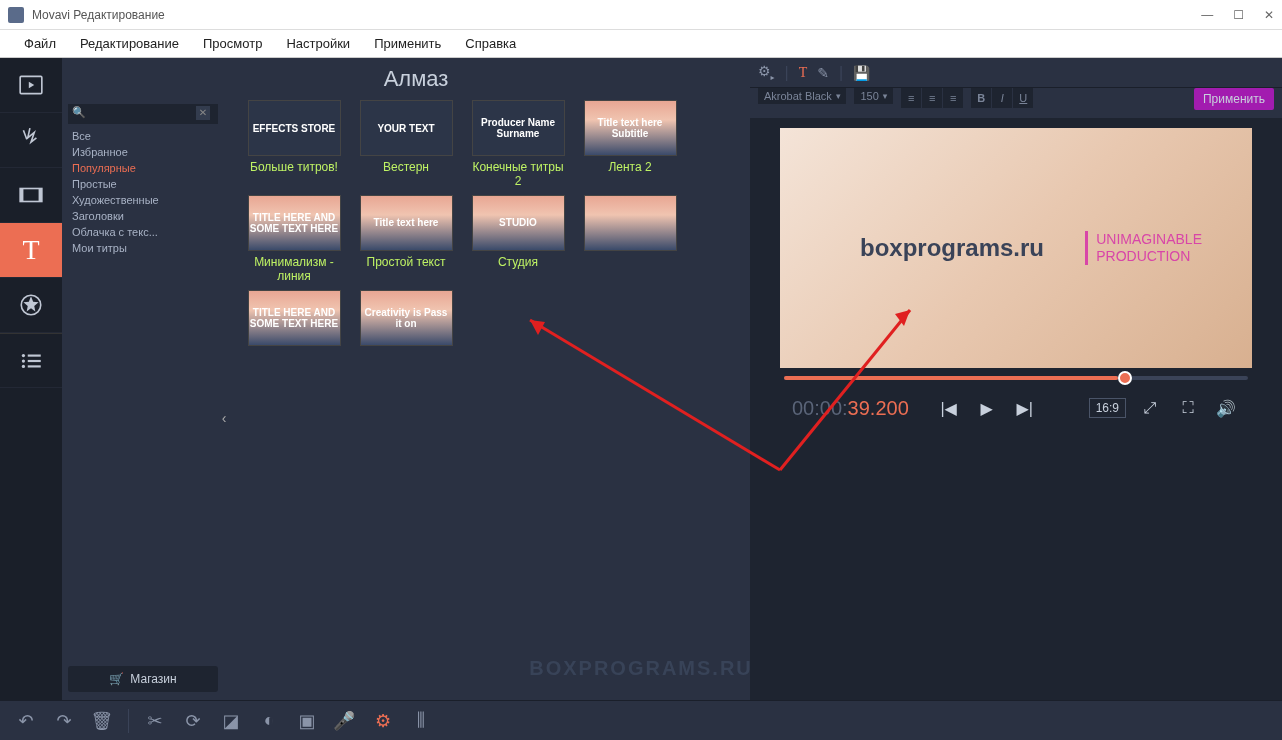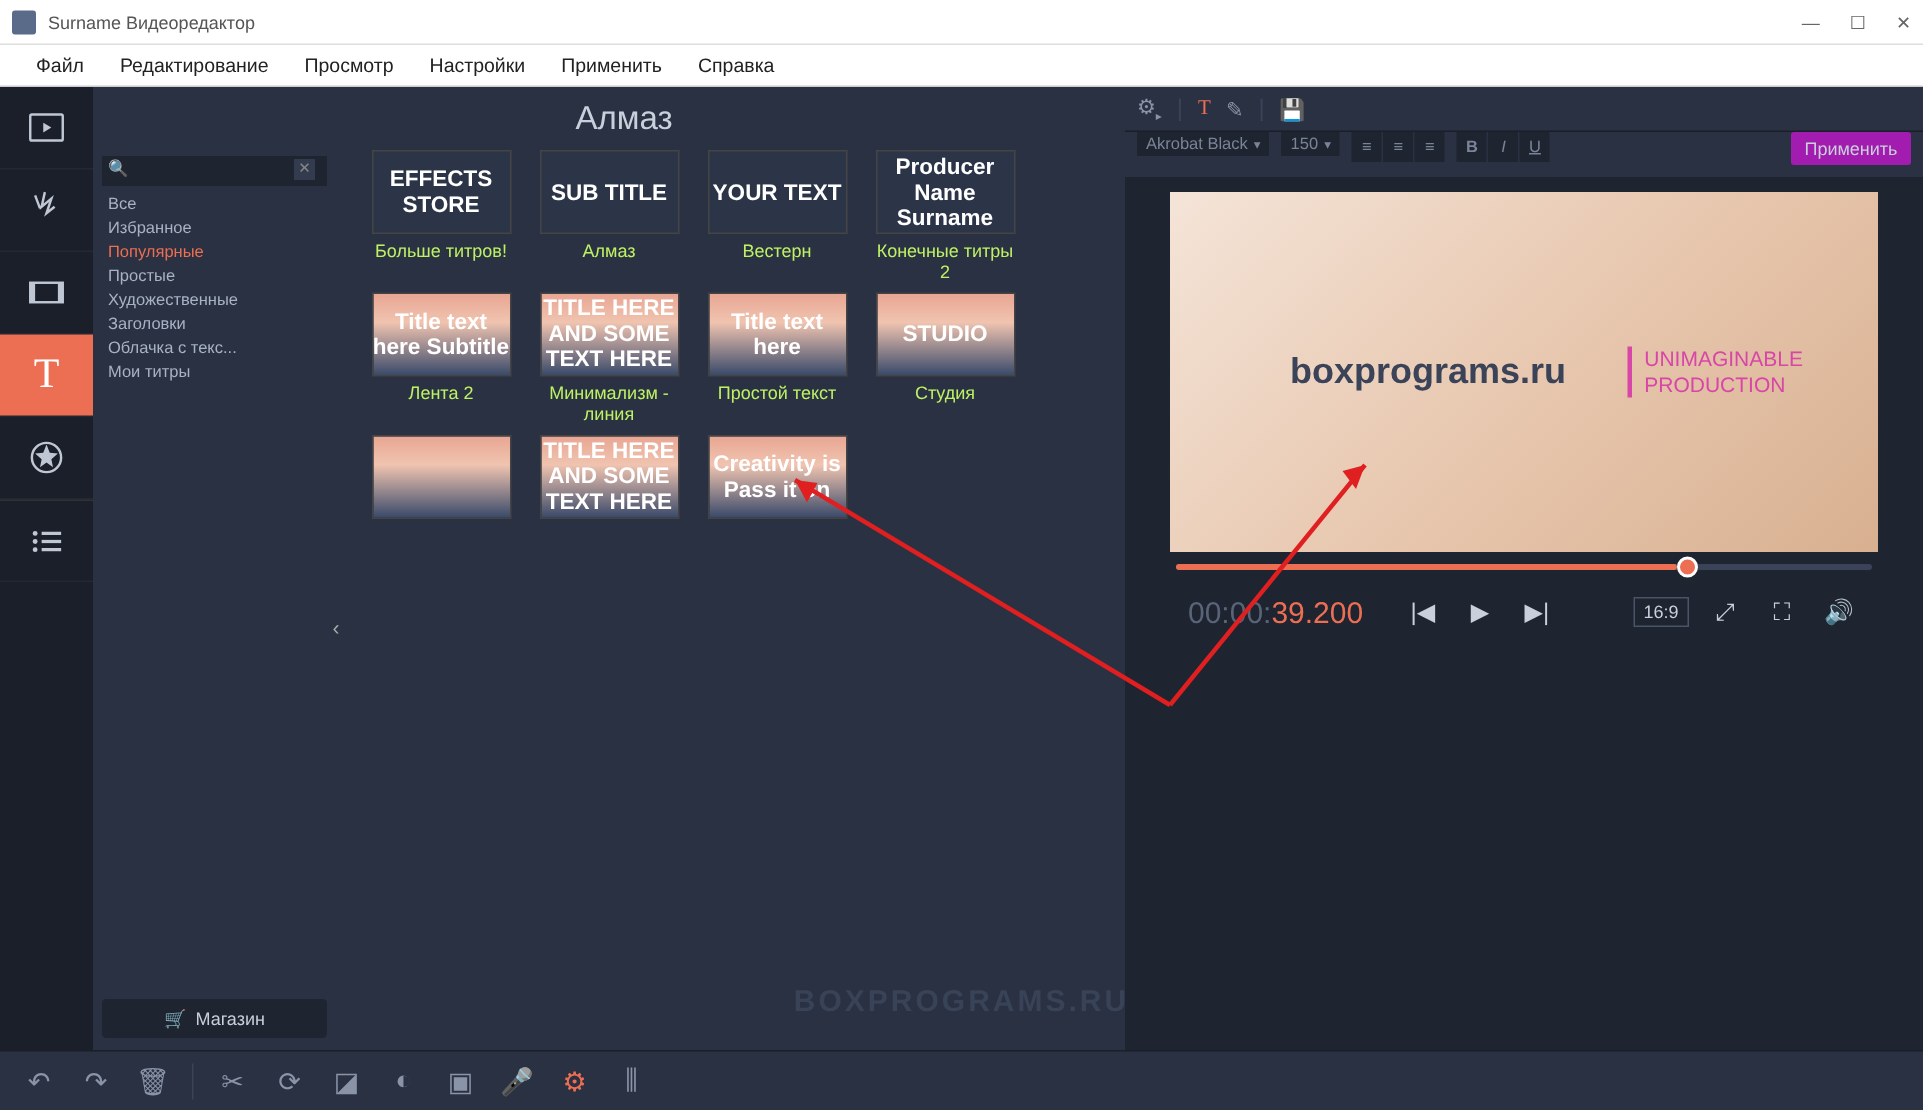--- a/index.html
+++ b/index.html
@@ -71,7 +71,7 @@
 
 <div class="titlebar">
   <div class="logo"></div>
-  <span>Surname Видеоредактор</span>
+  <span>Movavi Редактирование</span>
   <div class="win-controls">
     <span>—</span>
     <span>☐</span>

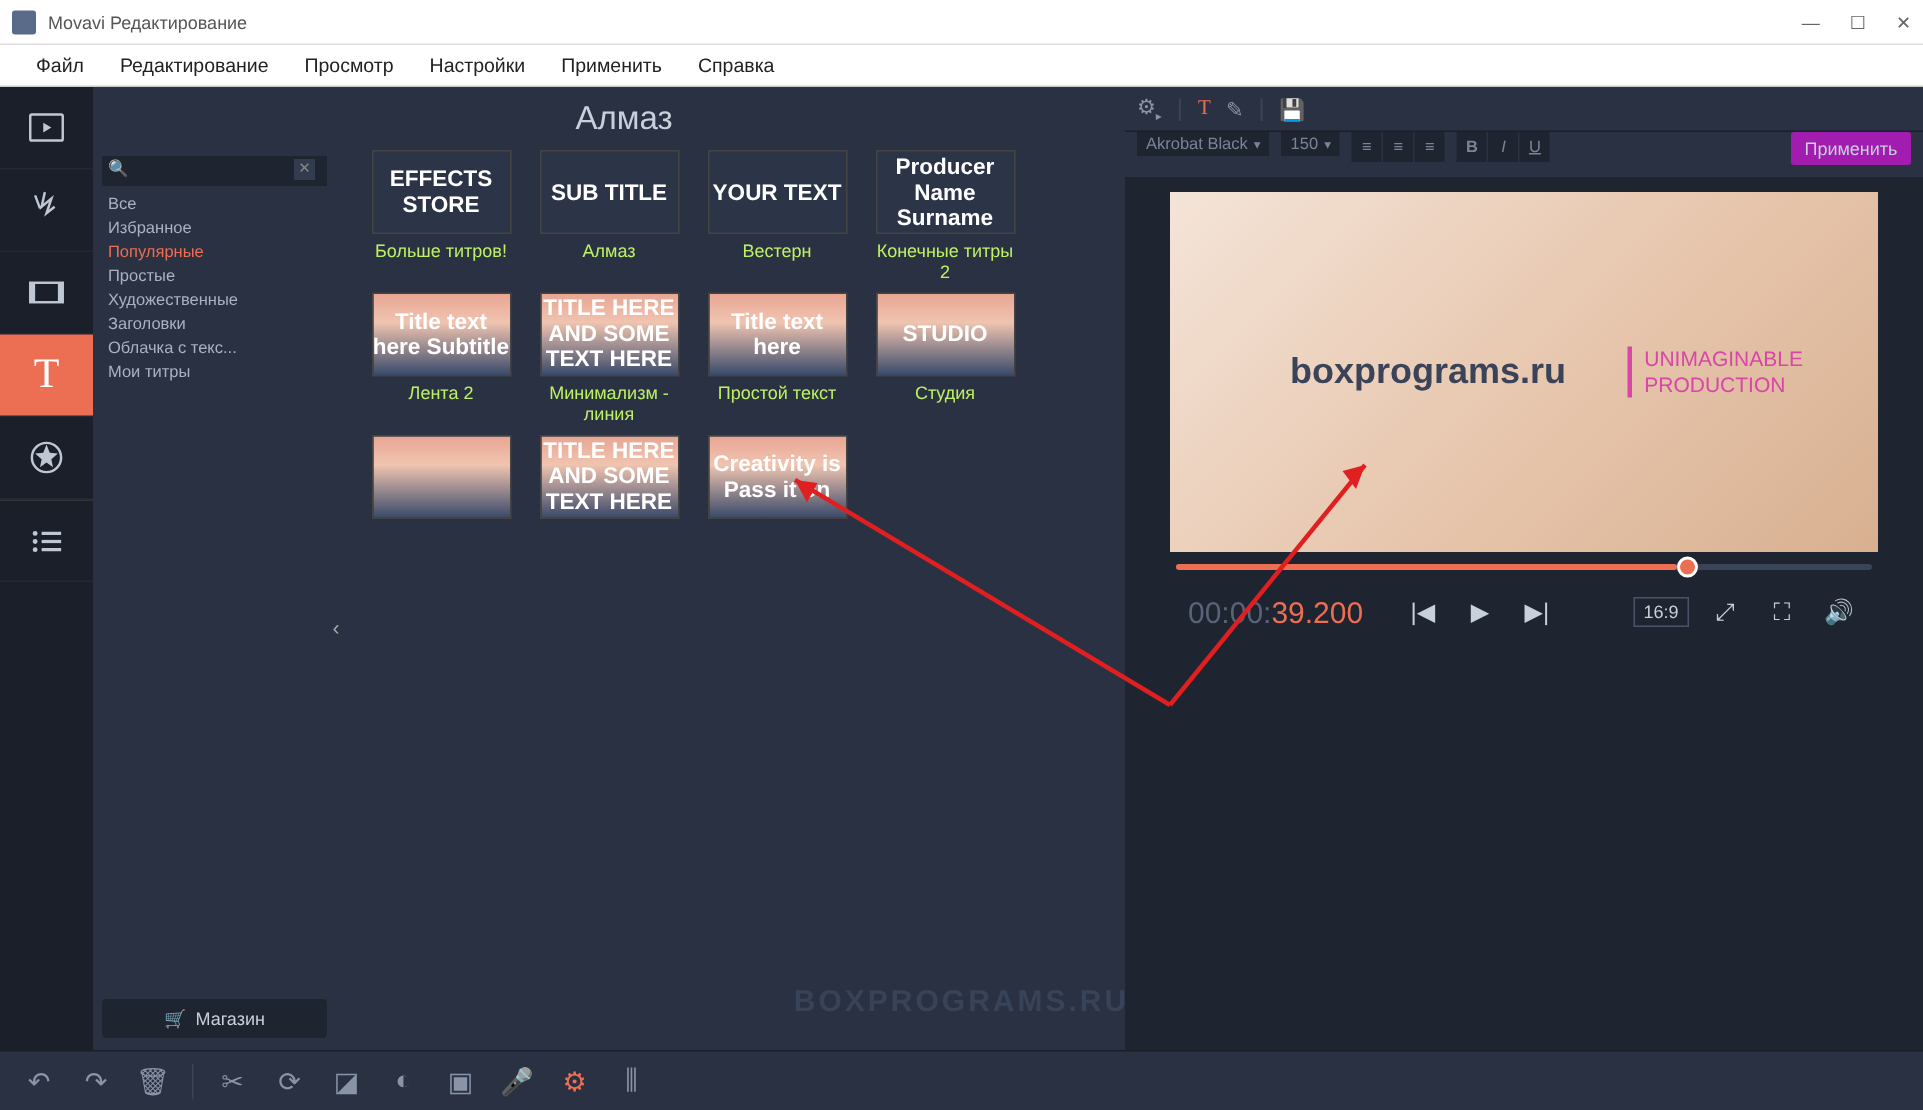--- a/index.html
+++ b/index.html
@@ -29,7 +29,7 @@
 .collapse{position:absolute;right:-10px;top:50%;width:12px;height:36px;background:#2a3142;display:flex;align-items:center;justify-content:center;color:#aaa;font-size:14px;cursor:pointer;z-index:5}
 .thumbs{flex:1;padding:0 6px 6px 24px;display:grid;grid-template-columns:repeat(4,100px);gap:6px 12px;align-content:start;overflow:hidden}
 .thumb{display:flex;flex-direction:column;align-items:center;cursor:pointer}
-.thumb .tile{width:93px;height:56px;background:linear-gradient(180deg,#e8a693 0%,#f0c4b0 35%,#3a4a6a 100%);border:1px solid #444;position:relative;display:flex;flex-direction:column;align-items:center;justify-content:center;color:#fff;font-size:15px;font-weight:bold;text-align:center;overflow:hidden}
+.thumb .tile{width:93px;height:56px;background:linear-gradient(180deg,#e8a693 0%,#f0c4b0 35%,#3a4a6a 100%);border:1px solid #444;position:relative;display:flex;flex-direction:column;align-items:center;justify-content:center;color:#fff;font-size:10px;font-weight:bold;text-align:center;overflow:hidden}
 .thumb .lbl{font-size:12px;color:#bef264;text-align:center;margin-top:4px;line-height:1.2;min-height:28px}
 .tile.dark{background:#2c3548}
 .preview{flex:1;background:#1e2430;display:flex;flex-direction:column}

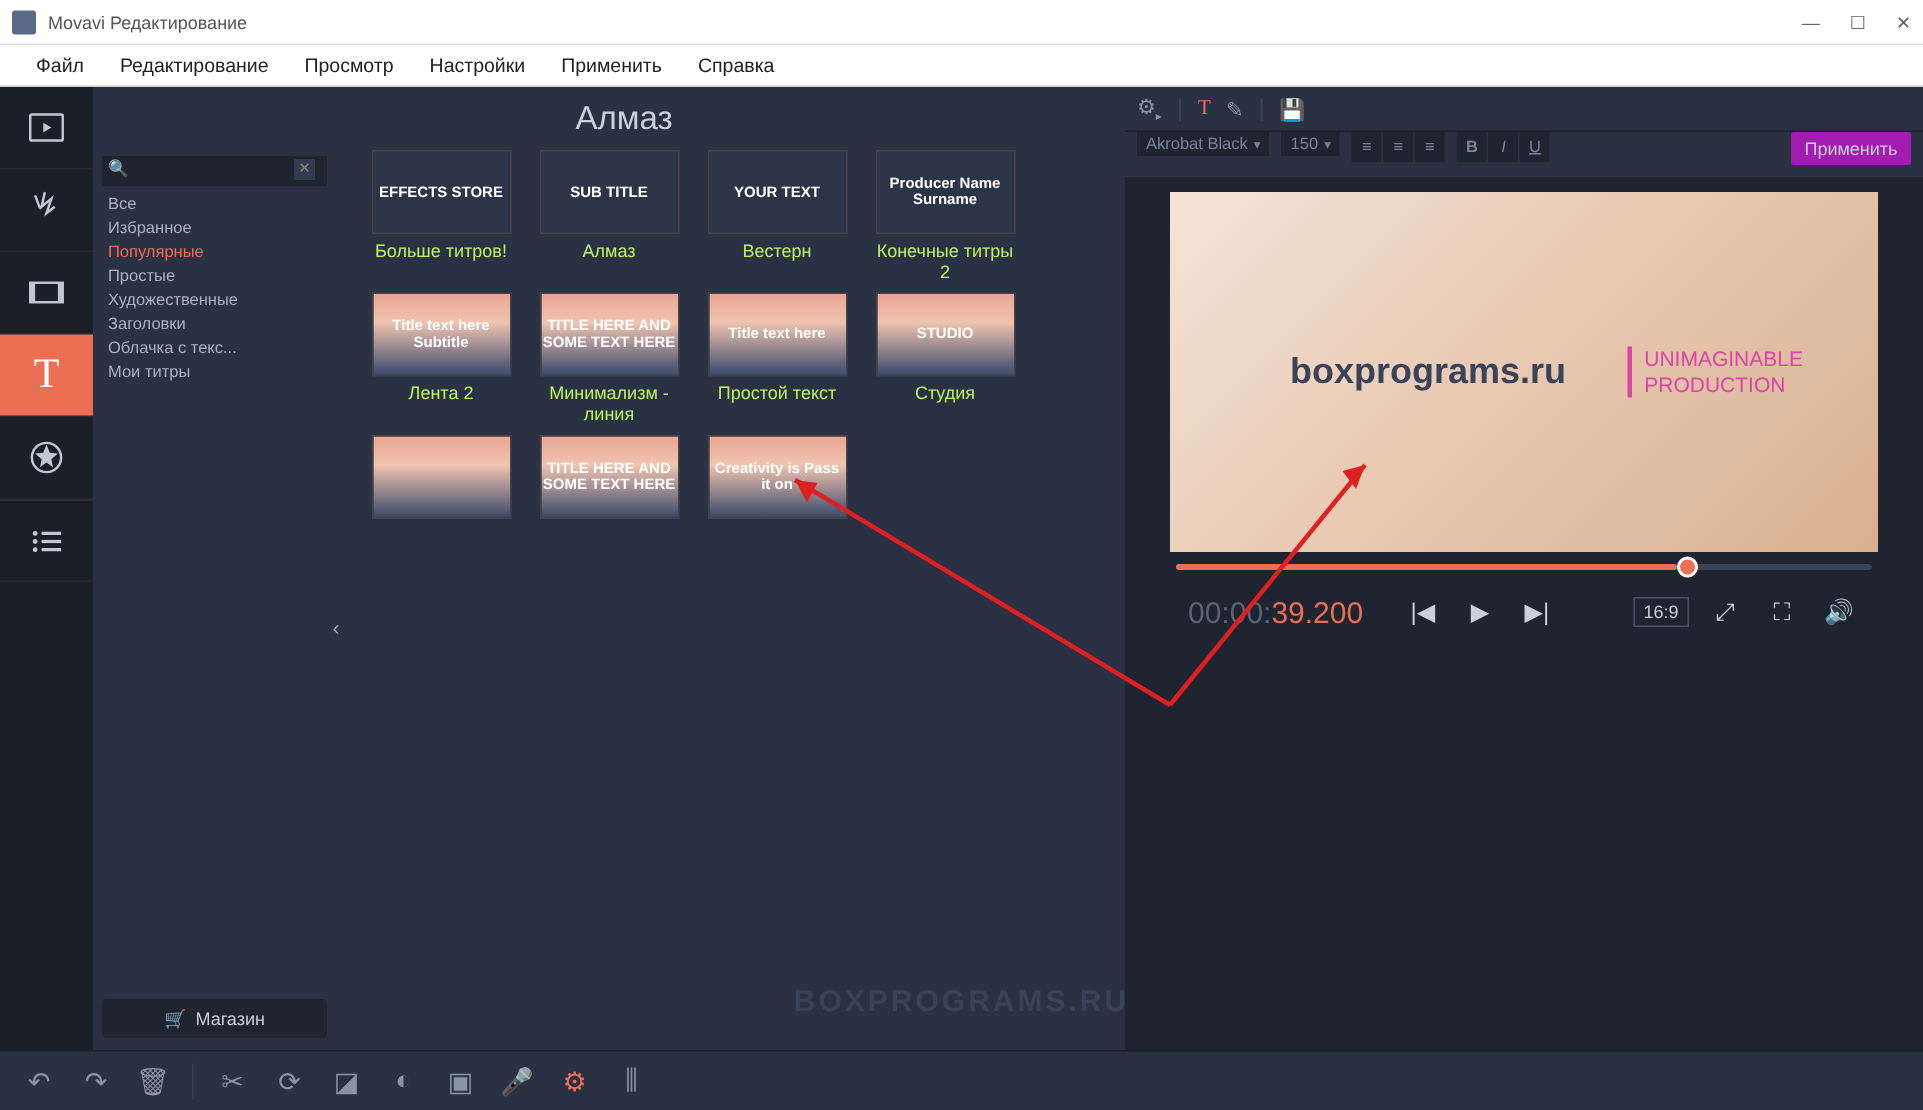--- a/index.html
+++ b/index.html
@@ -154,10 +154,6 @@
             <div class="lbl">Больше титров!</div>
           </div>
           <div class="thumb">
-            <div class="tile dark">SUB TITLE</div>
-            <div class="lbl">Алмаз</div>
-          </div>
-          <div class="thumb">
             <div class="tile dark">YOUR TEXT</div>
             <div class="lbl">Вестерн</div>
           </div>

